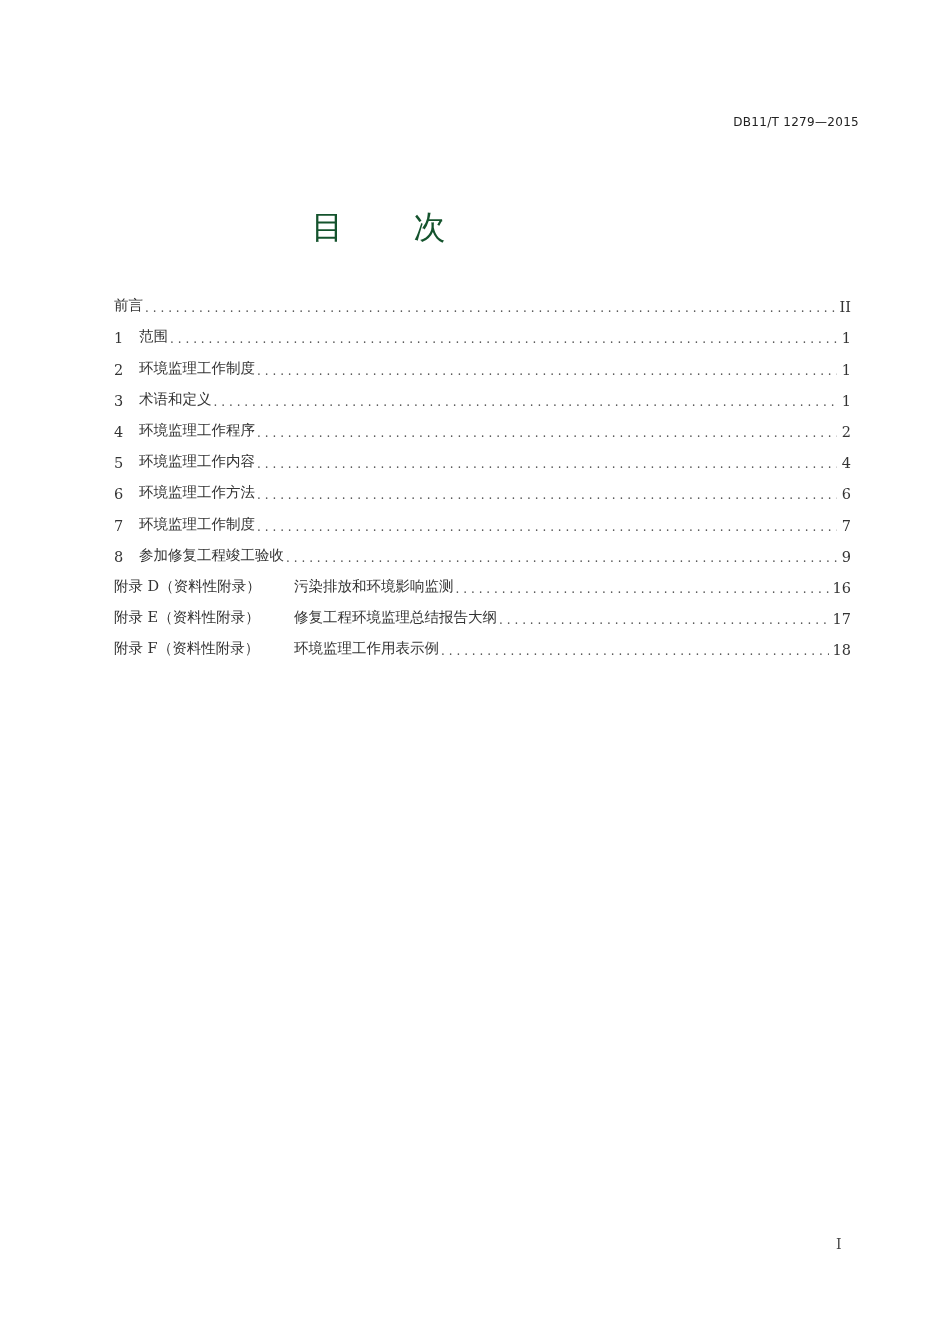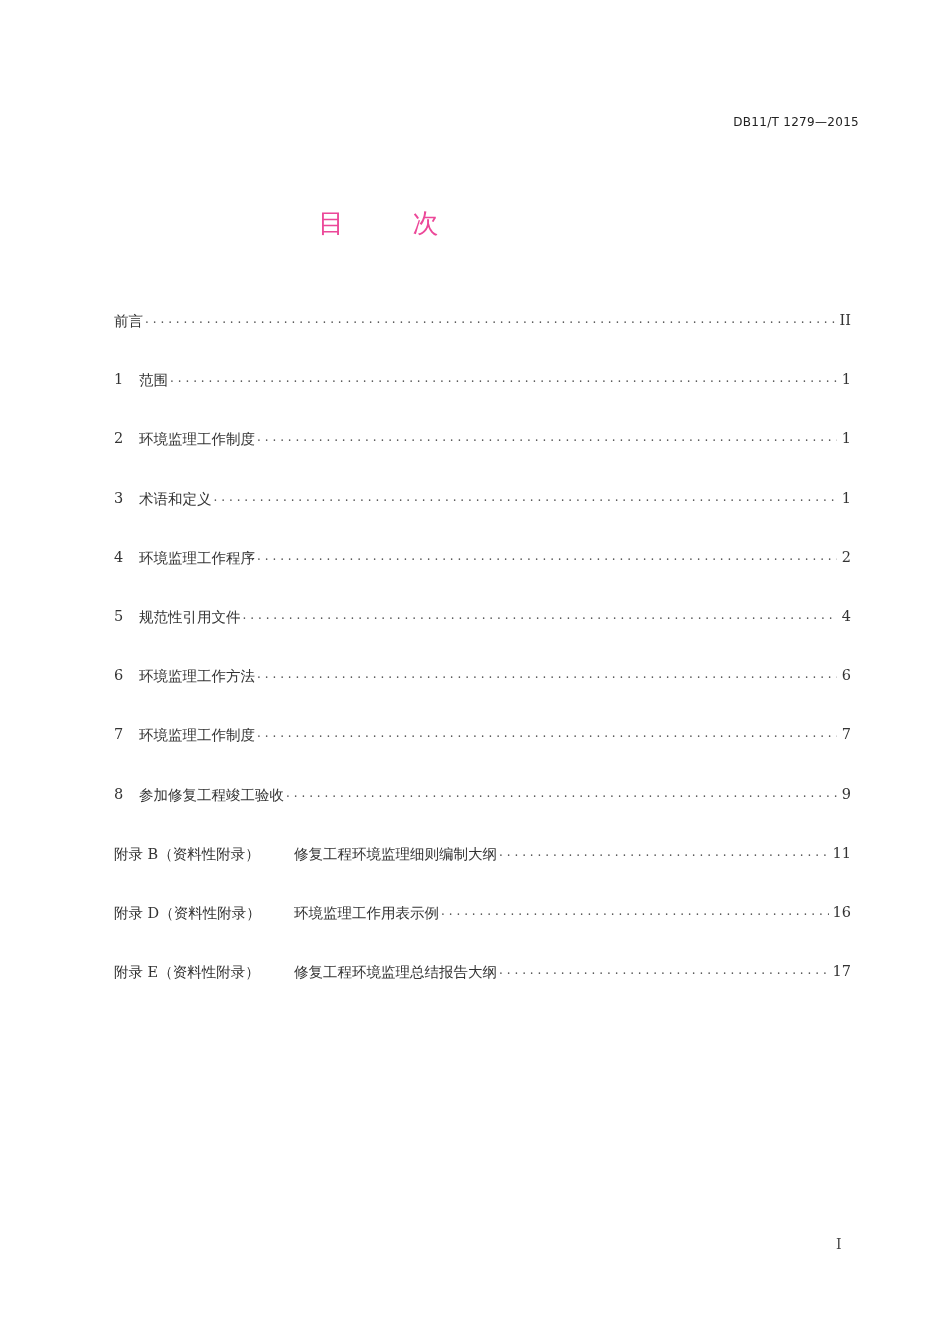--- a/index.html
+++ b/index.html
@@ -31,10 +31,10 @@
       width: 757px;
       text-align: center;
       font-family: "DejaVu Sans", "Liberation Sans", sans-serif;
-      font-size: 26px;
+      font-size: 32px;
       letter-spacing: 30px;
       text-indent: 30px;
-      color: #ec4899;
+      color: #14532d;
     }
     .toc {
       position: absolute;

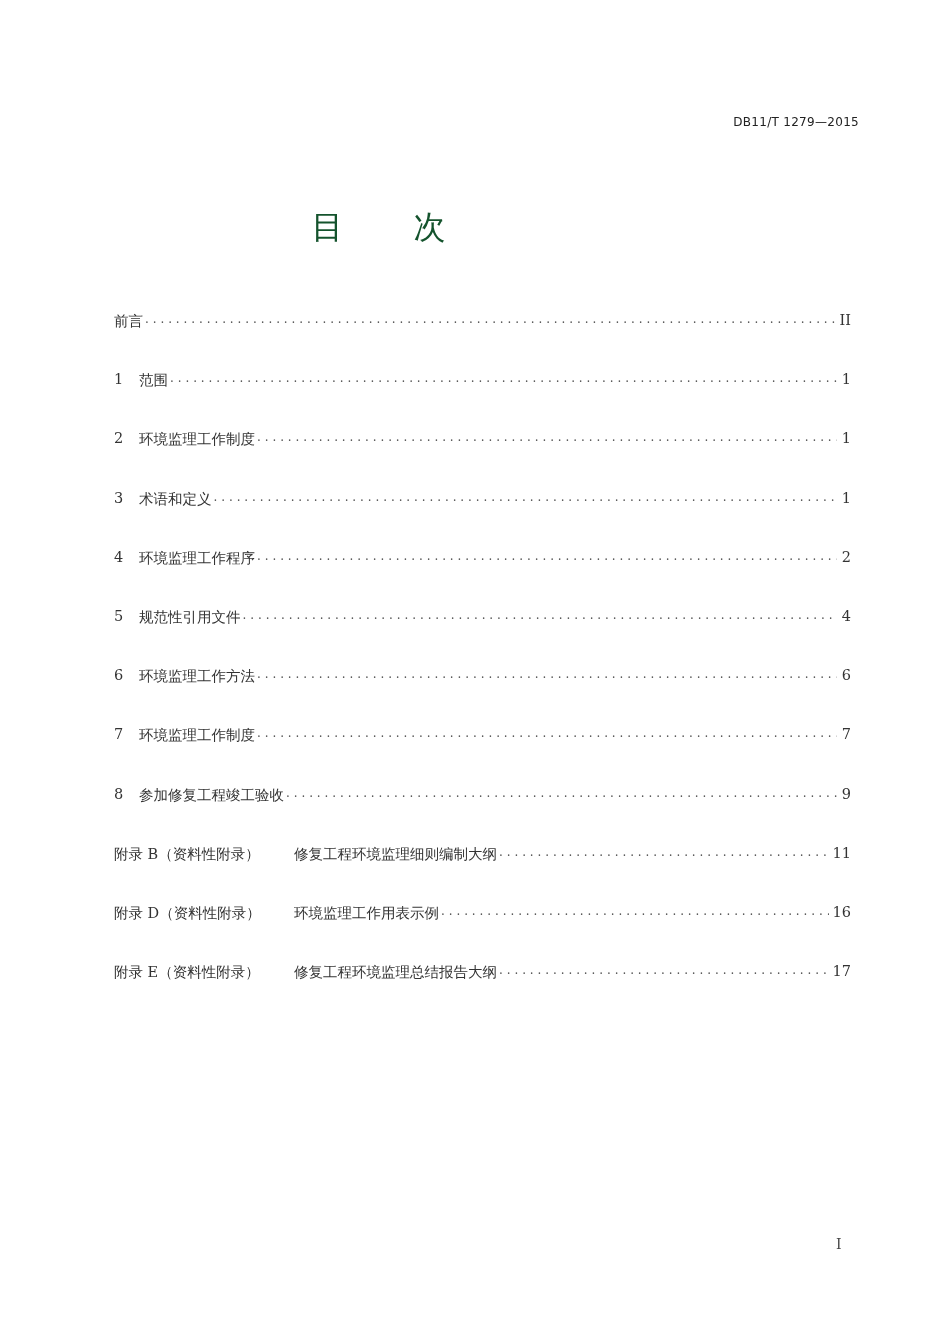--- a/index.html
+++ b/index.html
@@ -44,11 +44,10 @@
     }
     .toc-row {
       display: flex;
-      align-items: flex-start;
+      align-items: flex-end;
       height: 31.2px;
       font-size: 14.5px;
       color: #333;
-      margin-top: 28px;
     }
     .toc-num {
       width: 25px;

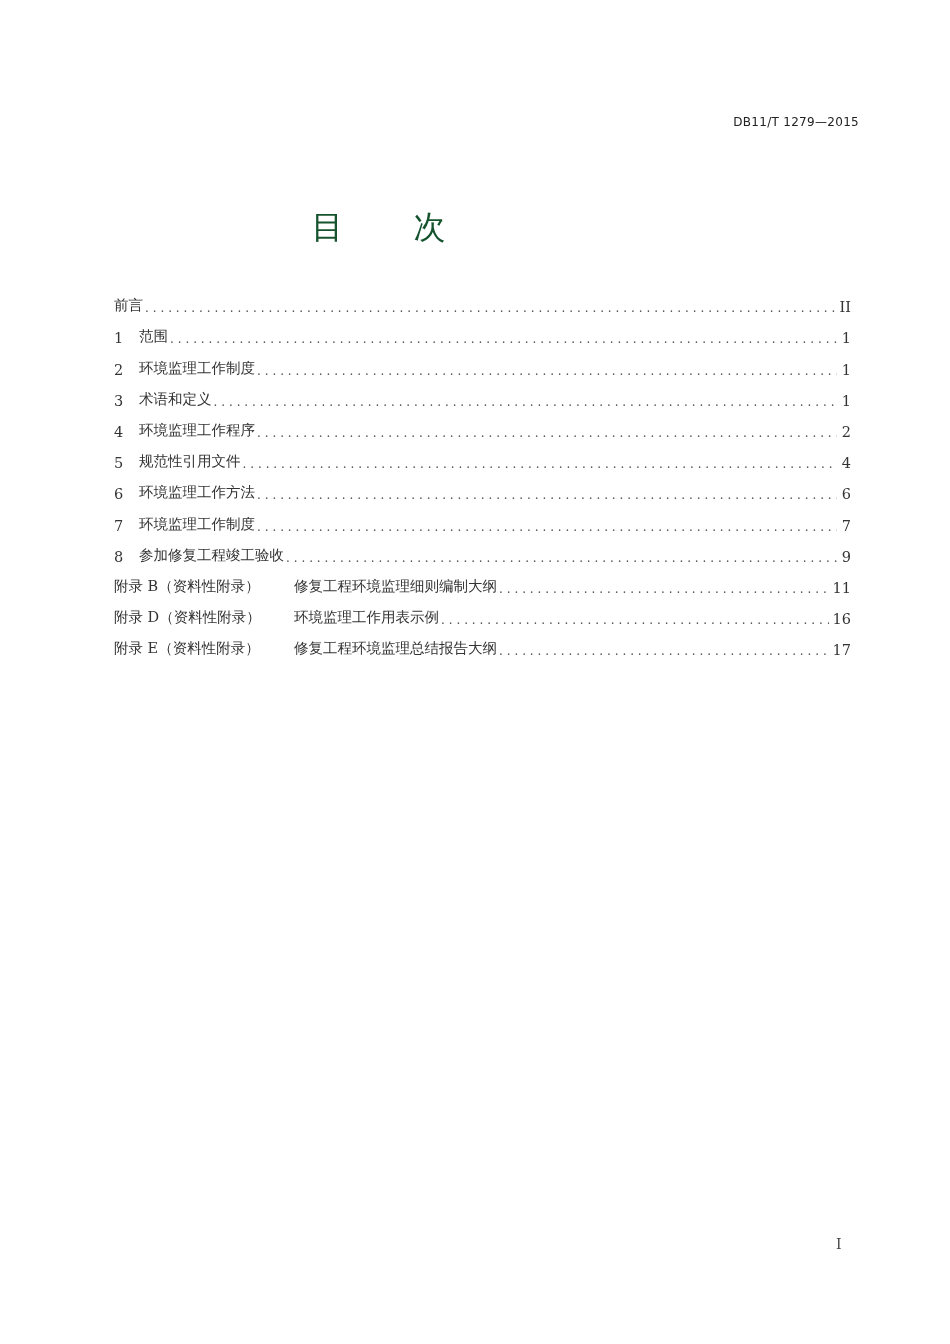--- a/index.html
+++ b/index.html
@@ -128,7 +128,7 @@
   </div>
   <div class="toc-row">
     <span class="toc-num">5</span>
-    <span class="toc-label">规范性引用文件</span>
+    <span class="toc-label">环境监理工作内容</span>
     <span class="toc-leader"></span>
     <span class="toc-page">4</span>
   </div>

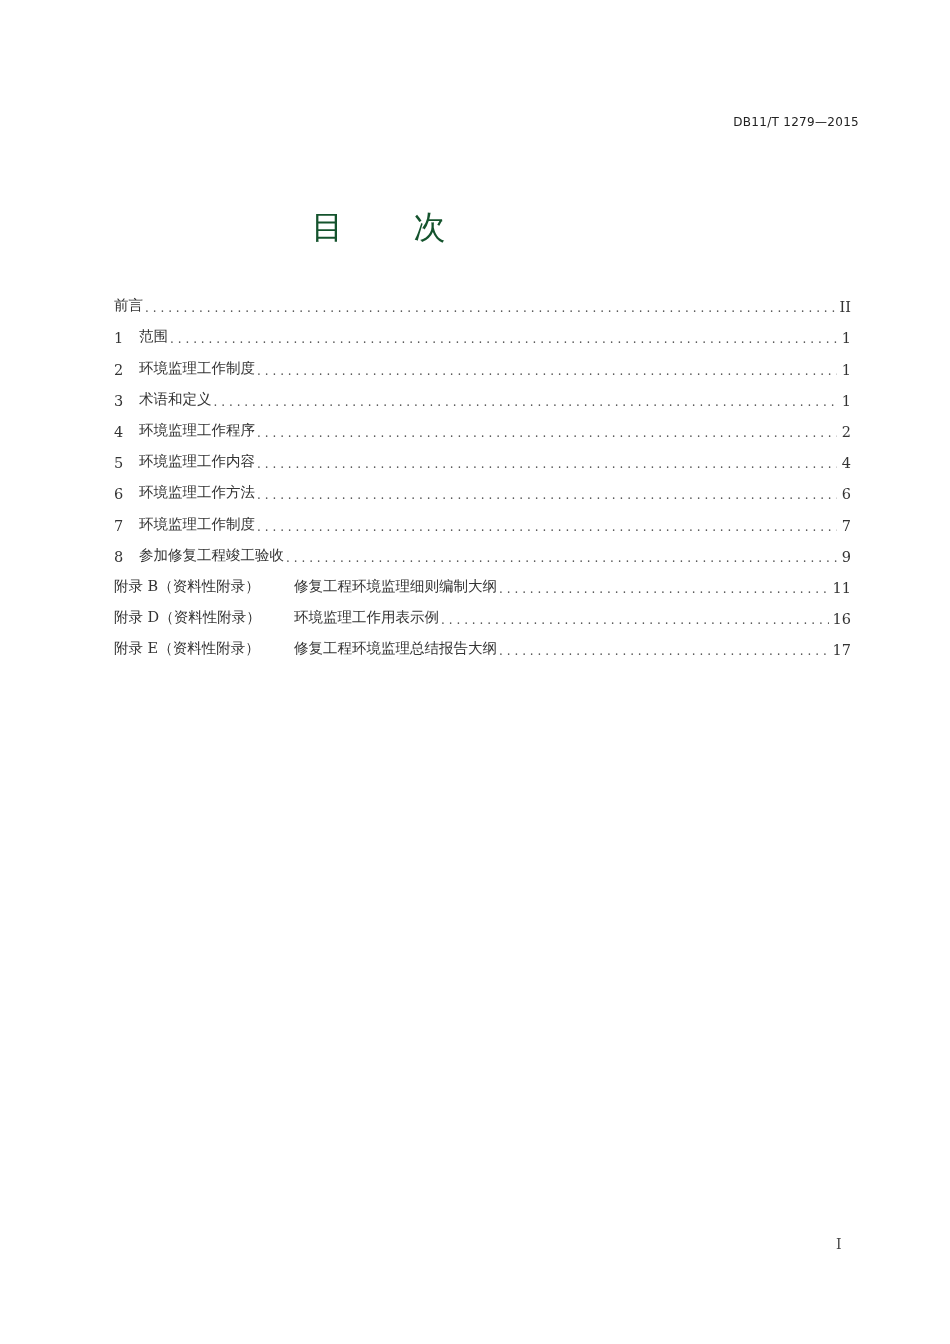--- a/index.html
+++ b/index.html
@@ -152,12 +152,6 @@
   </div>
 
   <div class="toc-row">
-    <span class="toc-appx">附录 B（资料性附录）</span>
-    <span class="toc-label">修复工程环境监理细则编制大纲</span>
-    <span class="toc-leader"></span>
-    <span class="toc-page">11</span>
-  </div>
-  <div class="toc-row">
     <span class="toc-appx">附录 D（资料性附录）</span>
     <span class="toc-label">环境监理工作用表示例</span>
     <span class="toc-leader"></span>

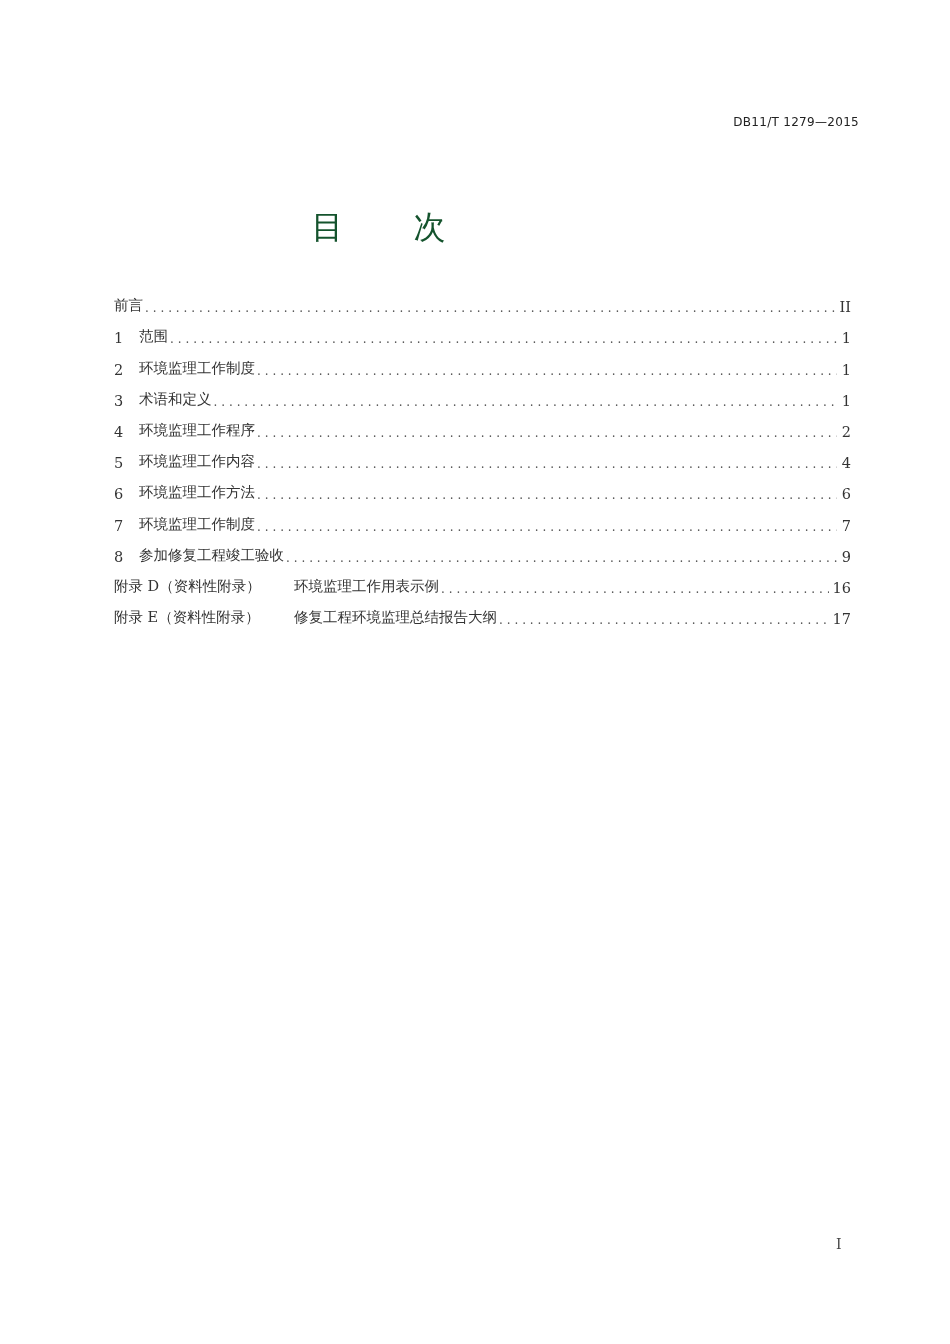--- a/index.html
+++ b/index.html
@@ -153,7 +153,7 @@
 
   <div class="toc-row">
     <span class="toc-appx">附录 D（资料性附录）</span>
-    <span class="toc-label">环境监理工作用表示例</span>
+    <span class="toc-label">污染排放和环境影响监测</span>
     <span class="toc-leader"></span>
     <span class="toc-page">16</span>
   </div>

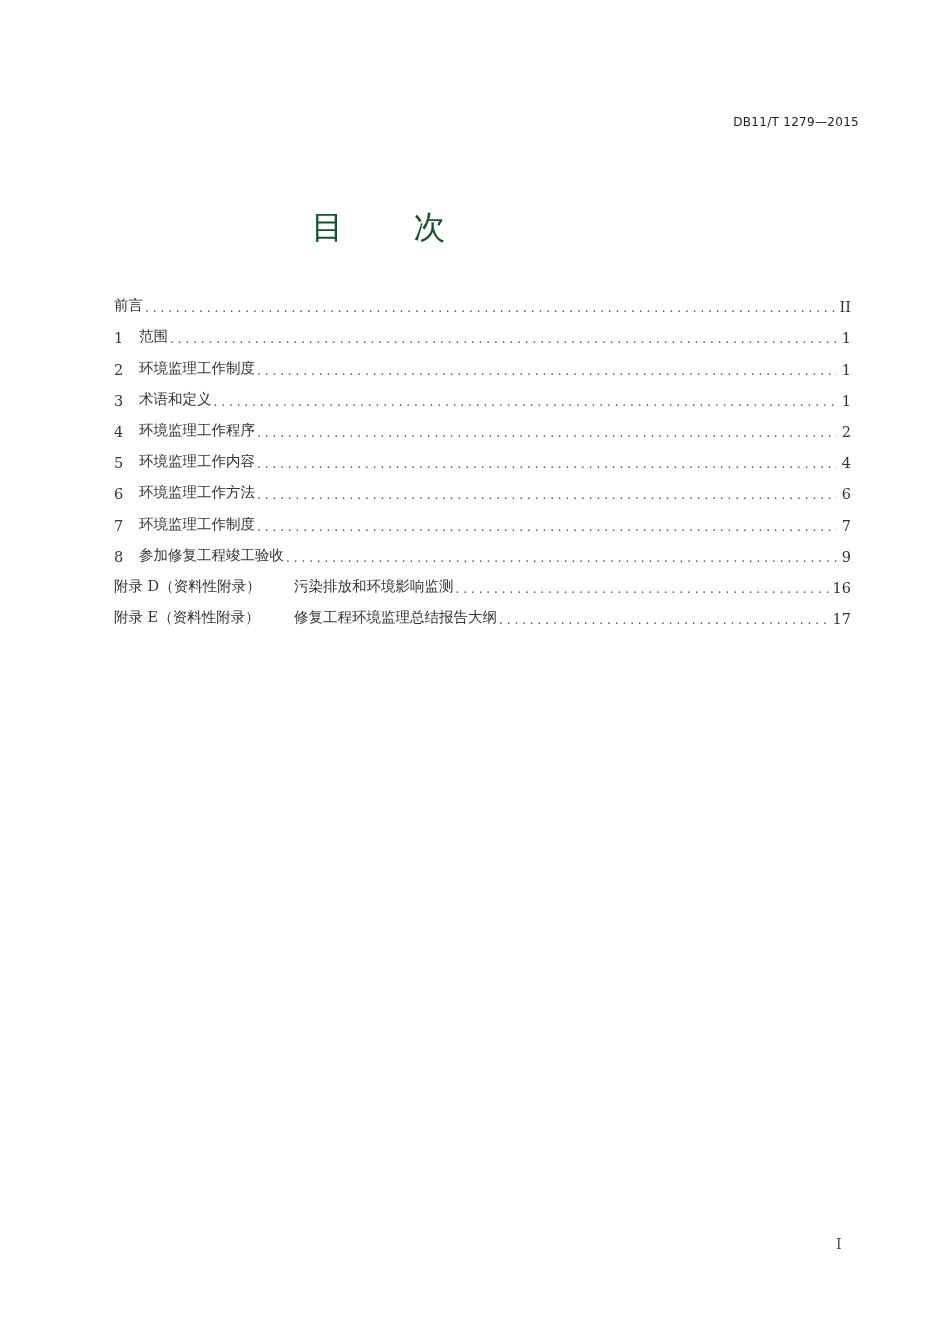--- a/index.html
+++ b/index.html
@@ -163,6 +163,12 @@
     <span class="toc-leader"></span>
     <span class="toc-page">17</span>
   </div>
+  <div class="toc-row">
+    <span class="toc-appx">附录 F（资料性附录）</span>
+    <span class="toc-label">环境监理工作用表示例</span>
+    <span class="toc-leader"></span>
+    <span class="toc-page">18</span>
+  </div>
 </div>
 
 <div class="page-number">I</div>

